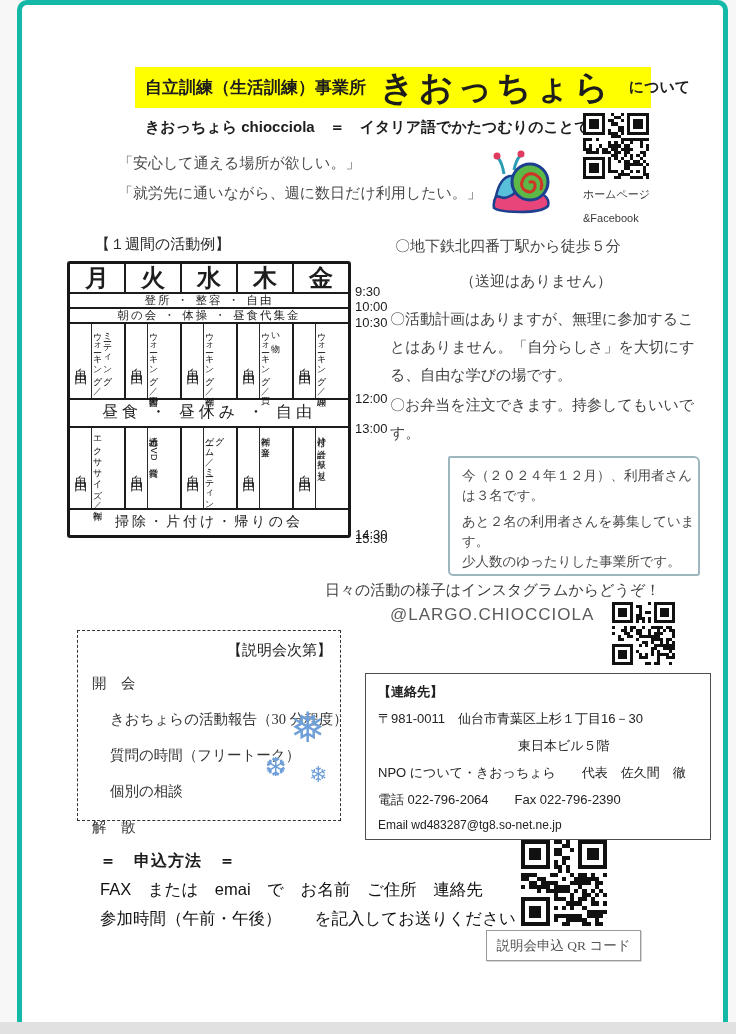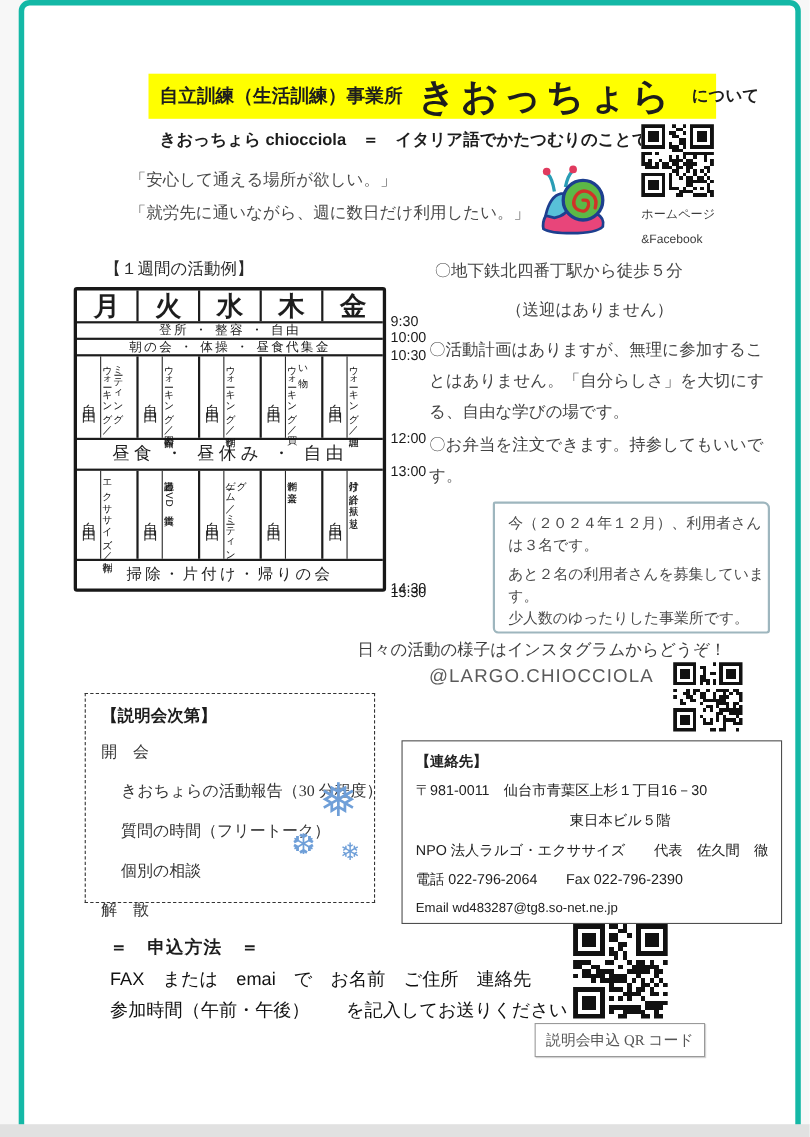--- a/index.html
+++ b/index.html
@@ -85,7 +85,7 @@
     left:55px;top:625px;width:264px;height:191px;box-sizing:border-box;
     border:1.5px dashed #333;padding:10px 8px 0 14px;
   }
-  .agenda .a-title{font-size:15px;font-weight:bold;margin-bottom:14px;}
+  .agenda .a-title{font-size:15px;font-weight:normal;margin-bottom:14px;text-align:right;}
   .agenda .a-item{font-size:14.5px;color:#333;margin-bottom:17px;white-space:nowrap;}
   .agenda .indent{margin-left:18px;}
   .snow{color:#6f9fd8;pointer-events:none;}

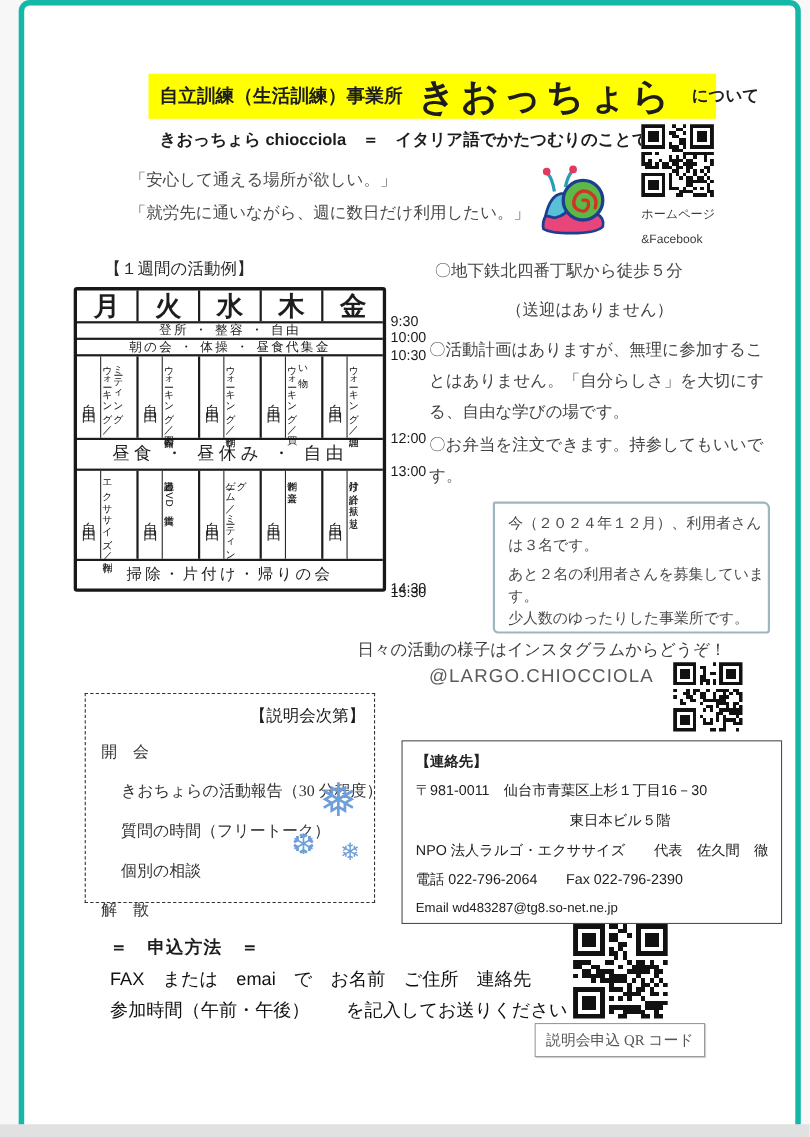--- a/index.html
+++ b/index.html
@@ -513,7 +513,7 @@
     <div style="font-weight:bold;">【連絡先】</div>
     <div>〒981-0011　仙台市青葉区上杉１丁目16－30</div>
     <div class="c-indent">東日本ビル５階</div>
-    <div>NPO 法人ラルゴ・エクササイズ　　代表　佐久間　徹</div>
+    <div>NPO について・きおっちょら　　代表　佐久間　徹</div>
     <div>電話 022-796-2064　　Fax 022-796-2390</div>
     <div class="c-email">Email wd483287@tg8.so-net.ne.jp</div>
   </div>

